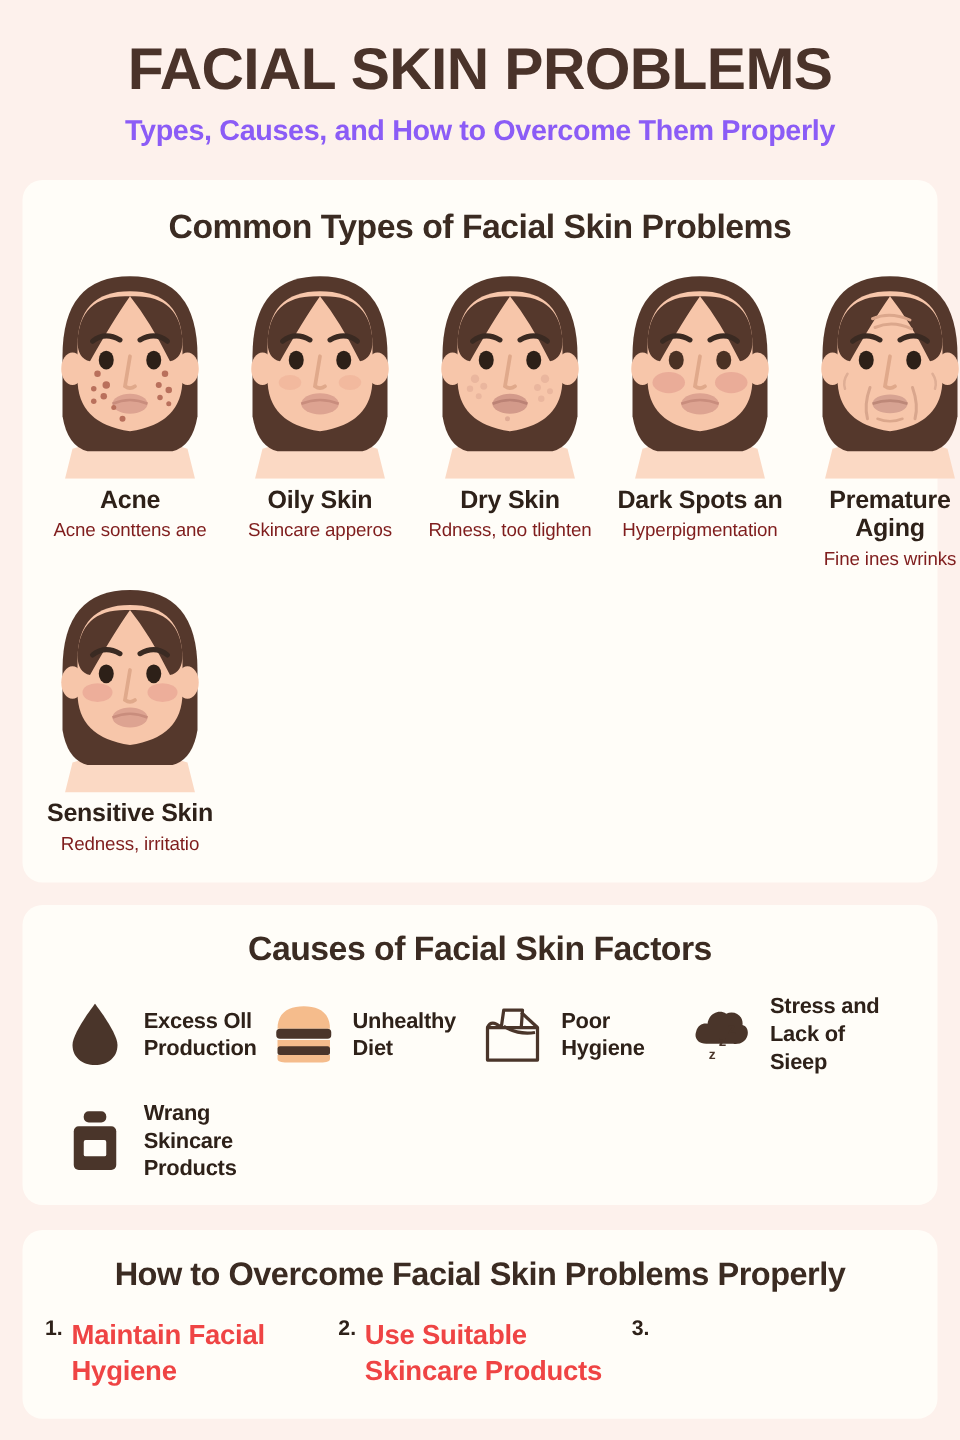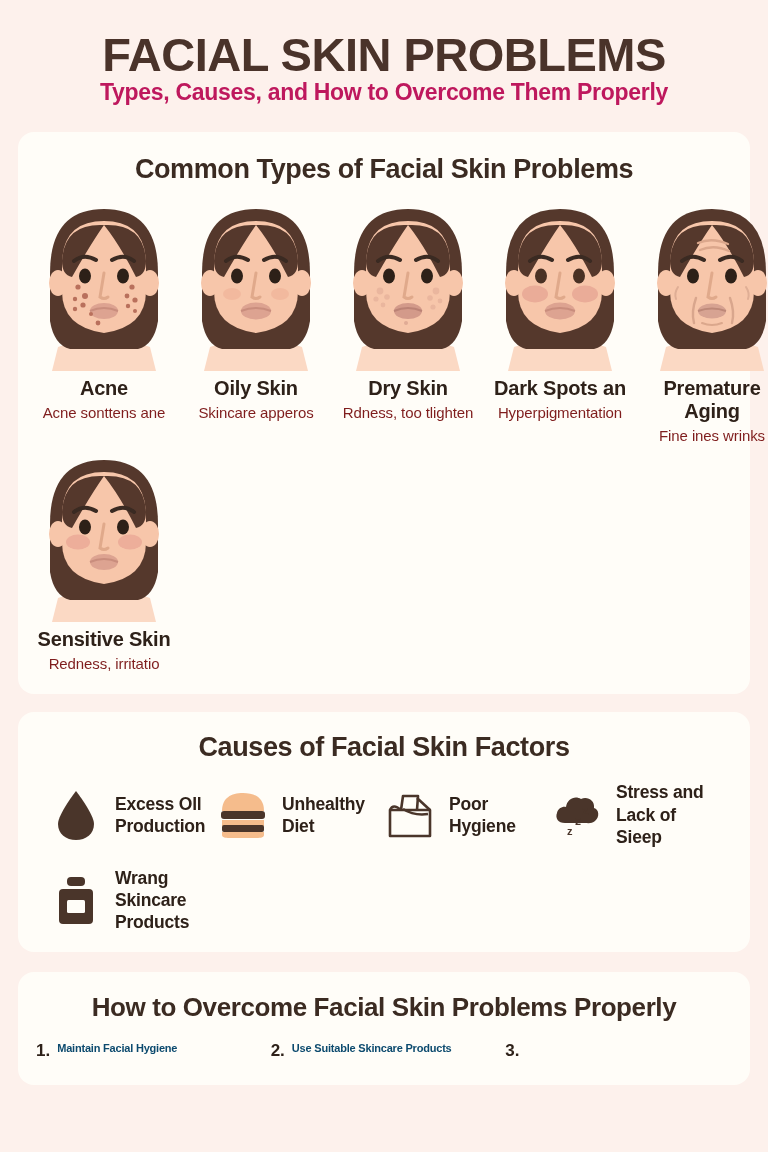--- a/index.html
+++ b/index.html
@@ -18,8 +18,8 @@
     letter-spacing: -0.5px; line-height: 1.05;
   }
   .sub-title {
-    font-size: 23px; font-weight: bold; color: #be185d;
-    letter-spacing: -0.3px;
+    font-size: 23px; font-weight: bold; color: #8b5cf6;
+    margin-top: 12px; letter-spacing: -0.3px;
   }
 
   

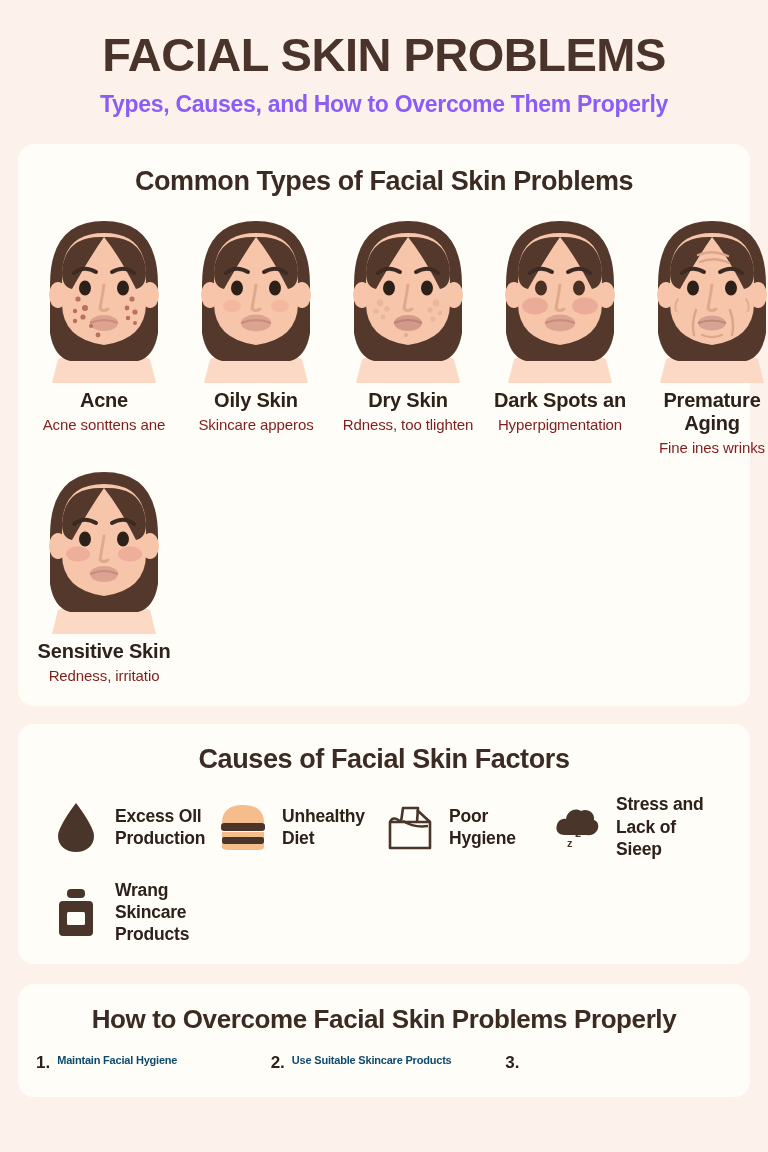--- a/index.html
+++ b/index.html
@@ -75,7 +75,7 @@
     font-size: 17px; font-weight: bold; color: #2e2119; flex: 0 0 auto;
   }
   .step-text {
-    font-size: 11px; font-weight: bold; color: #0c4a6e;
+    font-size: 22px; font-weight: bold; color: #ef4444;
     line-height: 1.32; letter-spacing: -0.2px;
   }
 </style>

